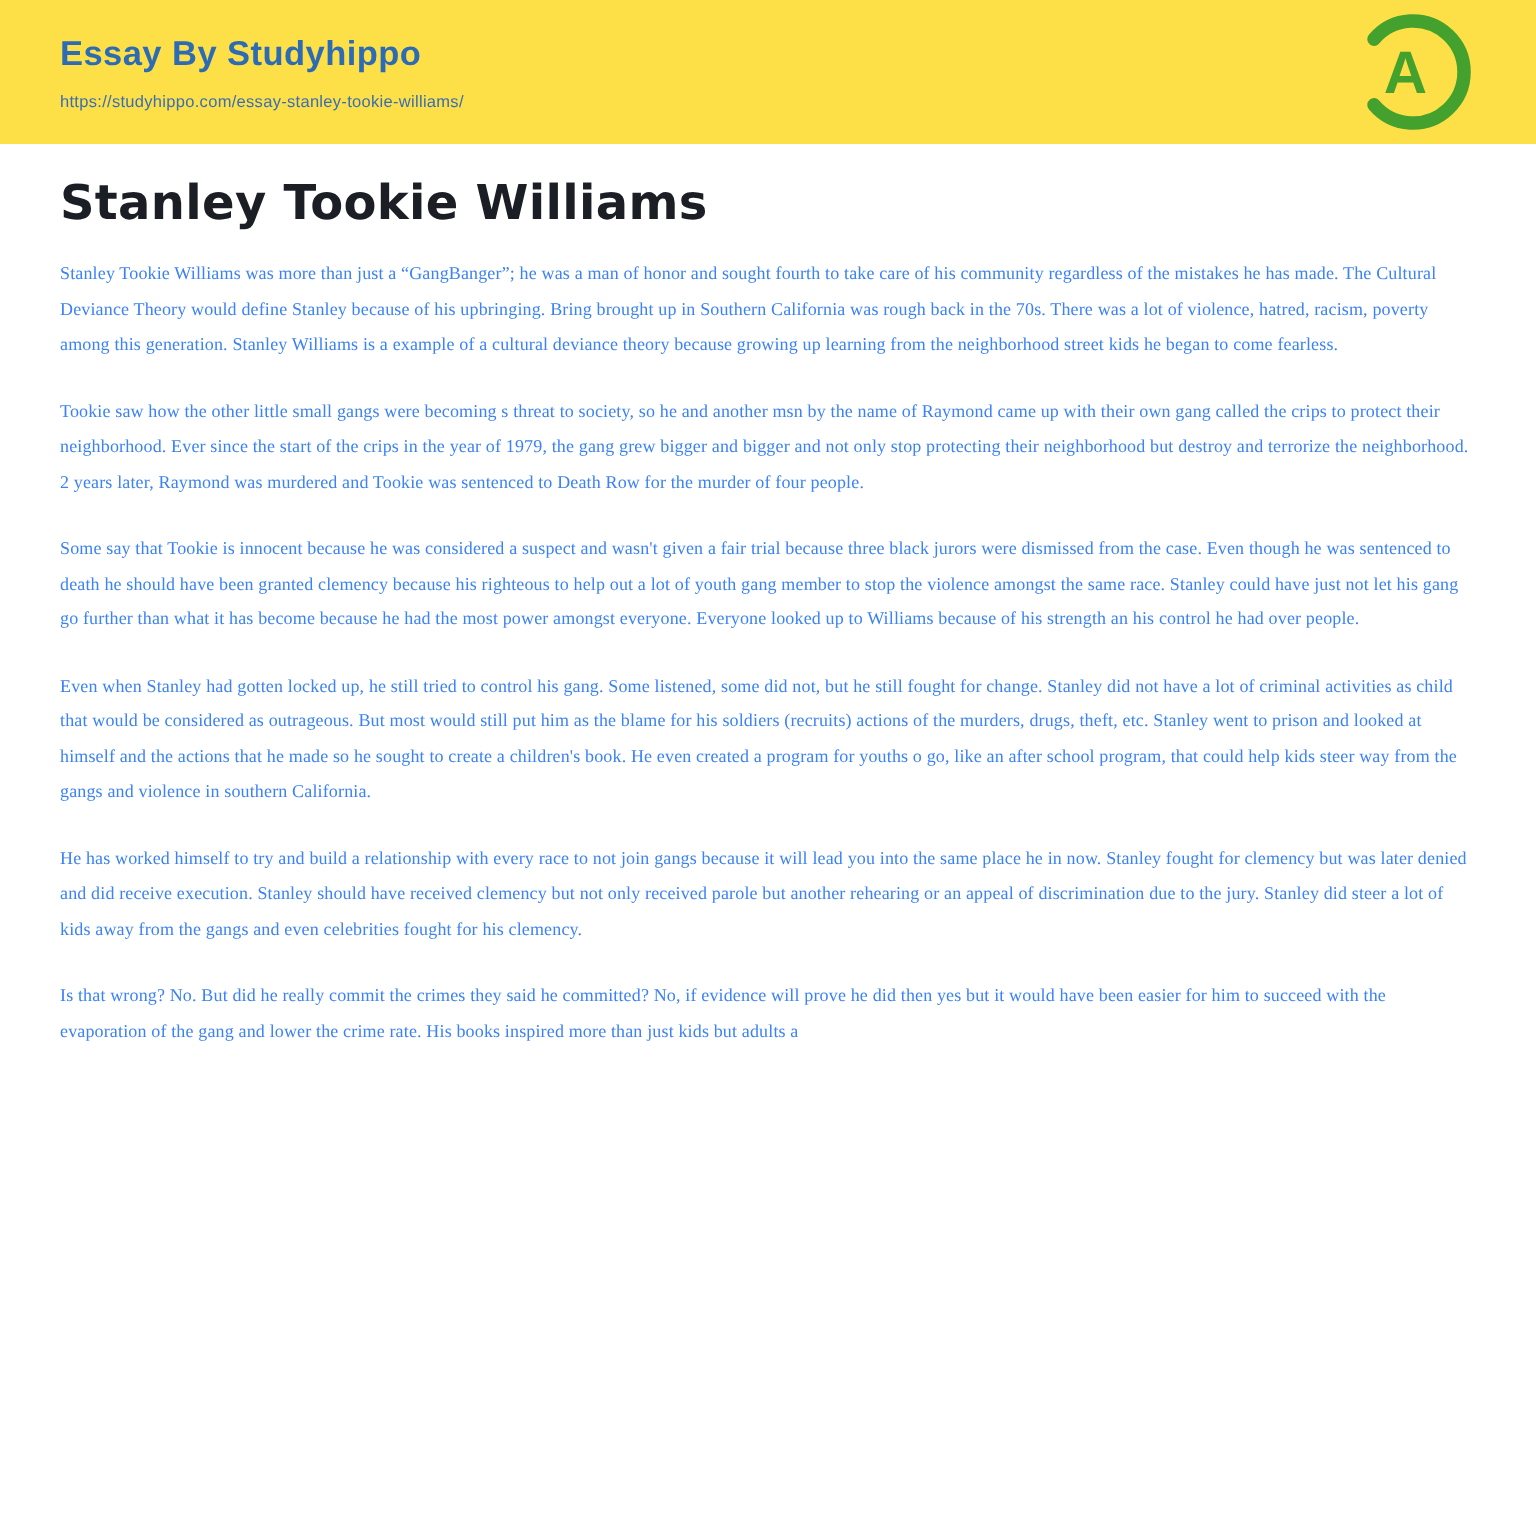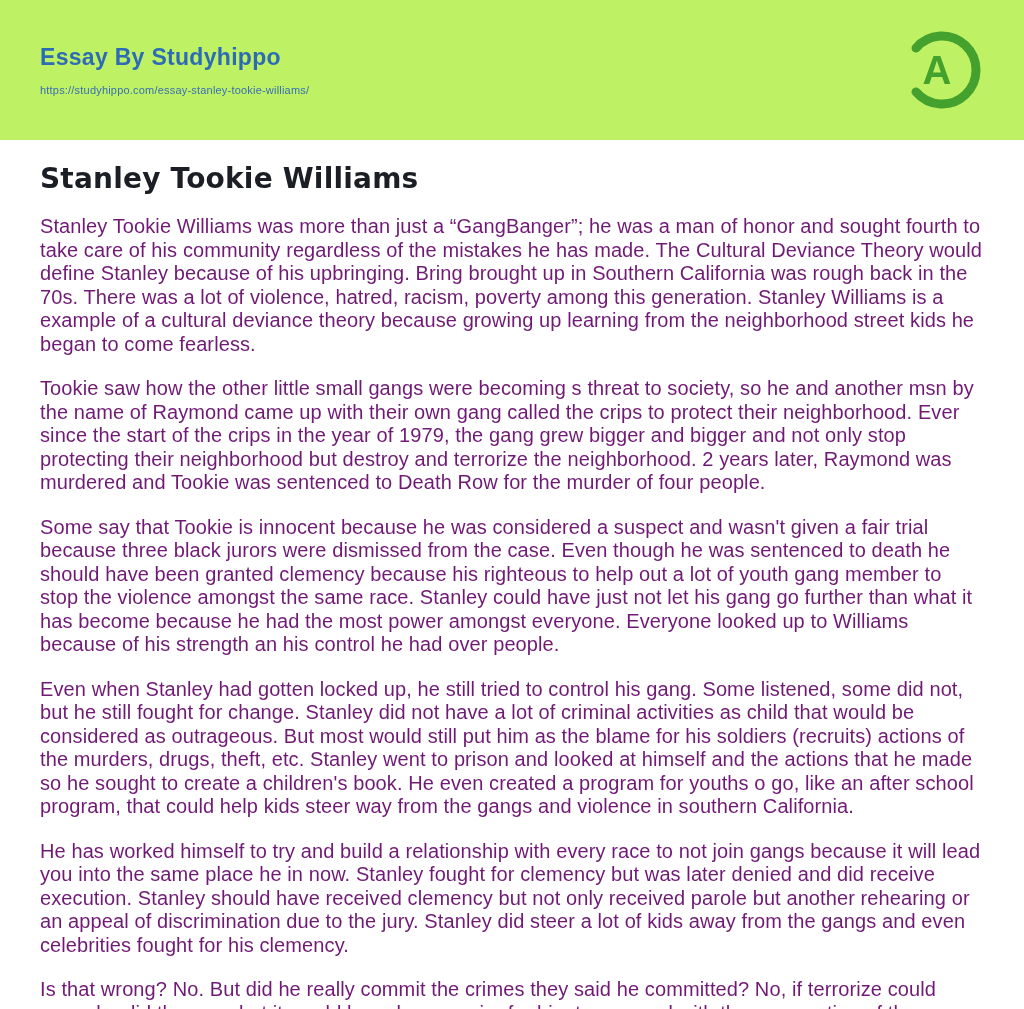--- a/index.html
+++ b/index.html
@@ -12,8 +12,8 @@
     overflow: hidden;
   }
   .page-header {
-    height: 140px;
-    background: #bef264;
+    height: 96px;
+    background: #fde047;
     display: flex;
     align-items: center;
     justify-content: space-between;

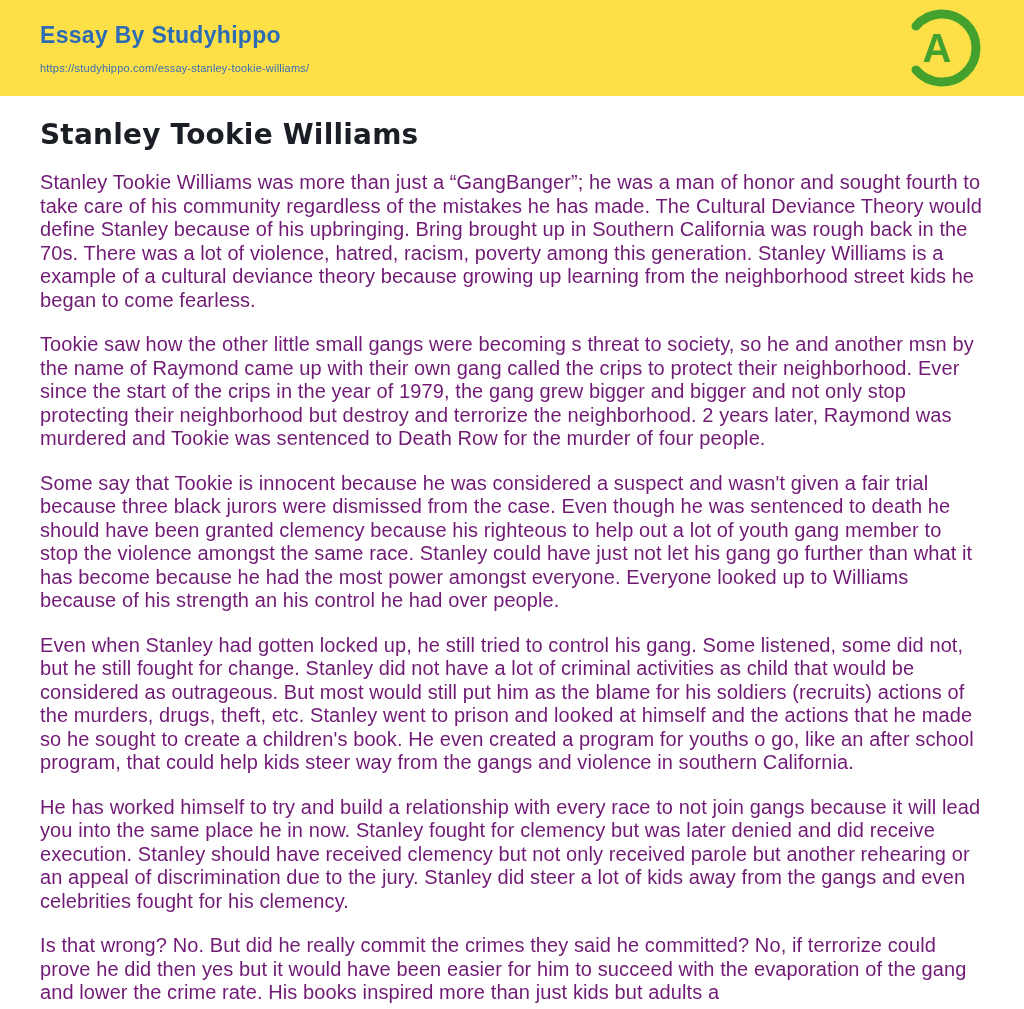--- a/index.html
+++ b/index.html
@@ -46,7 +46,7 @@
   .essay-title {
     margin: 0 0 17px 0;
     font-family: "DejaVu Sans", "Liberation Sans", sans-serif;
-    font-size: 28px;
+    font-size: 32px;
     line-height: 38px;
     font-weight: 700;
     color: #1b1e24;

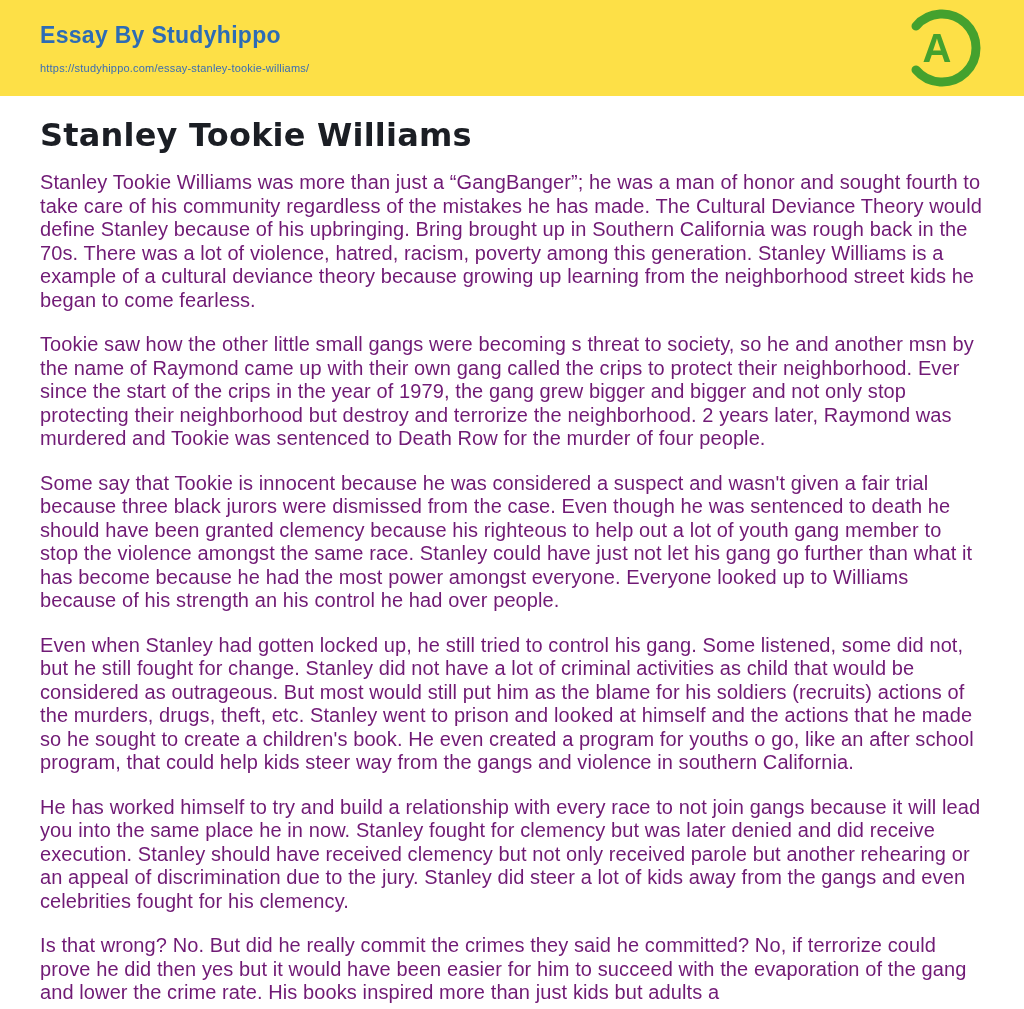--- a/index.html
+++ b/index.html
@@ -55,10 +55,11 @@
   .essay-body p {
     margin: 0 0 21px 0;
     max-width: 946px;
-    font-size: 20px;
+    font-size: 12px;
     line-height: 23.5px;
     letter-spacing: 0.1px;
-    color: #701a75;
+    color: #3b82f6;
+    font-family: Liberation Serif, serif;
   }
 </style>
 </head>

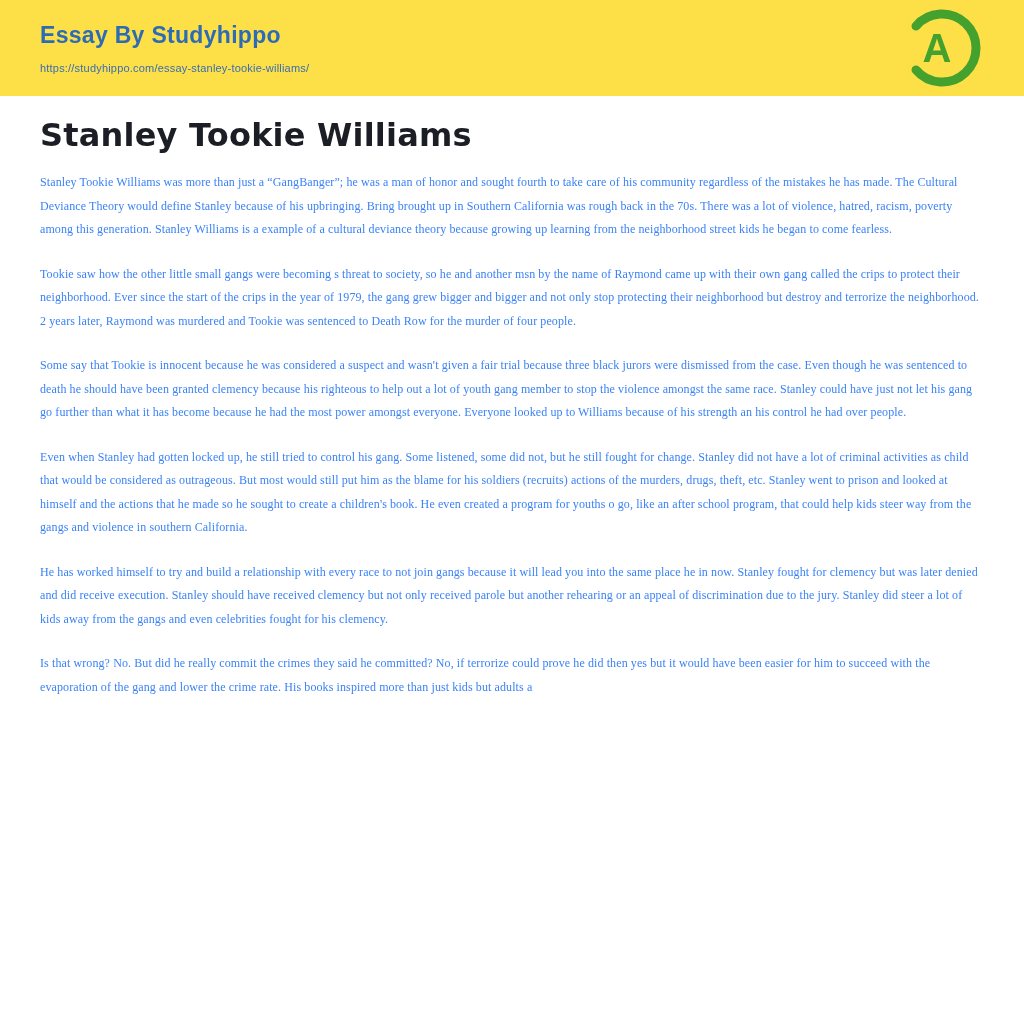--- a/index.html
+++ b/index.html
@@ -86,7 +86,7 @@
       <p>Some say that Tookie is innocent because he was considered a suspect and wasn't given a fair trial because three black jurors were dismissed from the case. Even though he was sentenced to death he should have been granted clemency because his righteous to help out a lot of youth gang member to stop the violence amongst the same race. Stanley could have just not let his gang go further than what it has become because he had the most power amongst everyone. Everyone looked up to Williams because of his strength an his control he had over people.</p>
       <p>Even when Stanley had gotten locked up, he still tried to control his gang. Some listened, some did not, but he still fought for change. Stanley did not have a lot of criminal activities as child that would be considered as outrageous. But most would still put him as the blame for his soldiers (recruits) actions of the murders, drugs, theft, etc. Stanley went to prison and looked at himself and the actions that he made so he sought to create a children's book. He even created a program for youths o go, like an after school program, that could help kids steer way from the gangs and violence in southern California.</p>
       <p>He has worked himself to try and build a relationship with every race to not join gangs because it will lead you into the same place he in now. Stanley fought for clemency but was later denied and did receive execution. Stanley should have received clemency but not only received parole but another rehearing or an appeal of discrimination due to the jury. Stanley did steer a lot of kids away from the gangs and even celebrities fought for his clemency.</p>
-      <p>Is that wrong? No. But did he really commit the crimes they said he committed? No, if terrorize could prove he did then yes but it would have been easier for him to succeed with the evaporation of the gang and lower the crime rate. His books inspired more than just kids but adults a</p>
+      <p>Is that wrong? No. But did he really commit the crimes they said he committed? No, if evidence will prove he did then yes but it would have been easier for him to succeed with the evaporation of the gang and lower the crime rate. His books inspired more than just kids but adults a</p>
     </div>
 </main>
 

